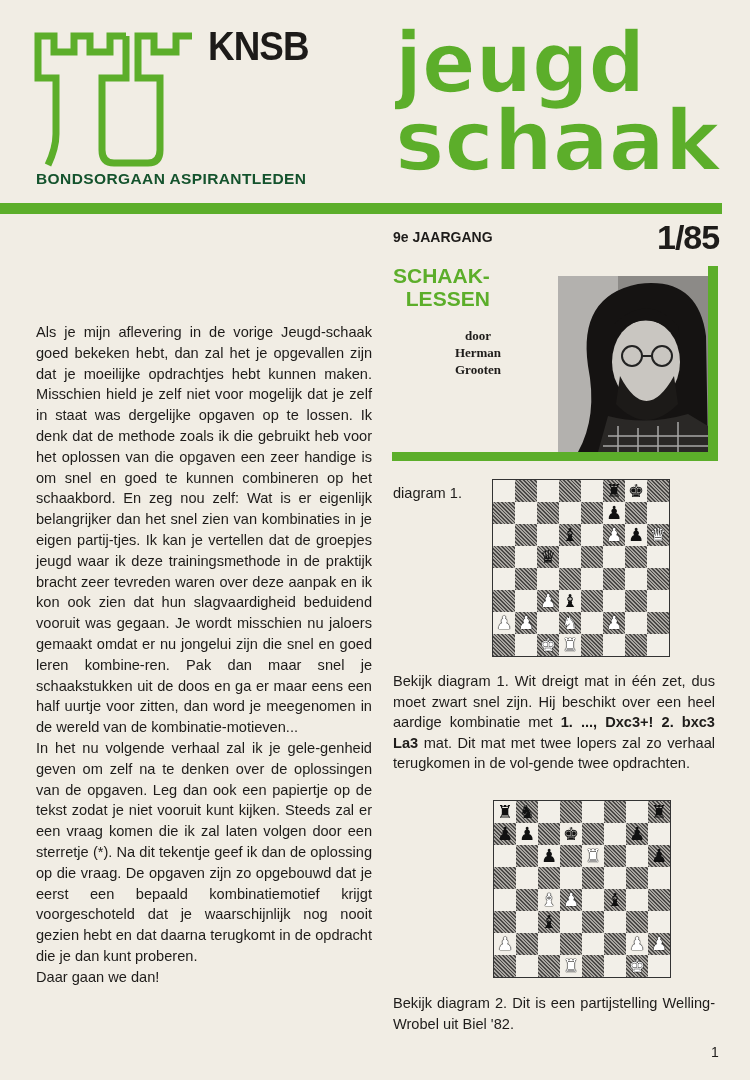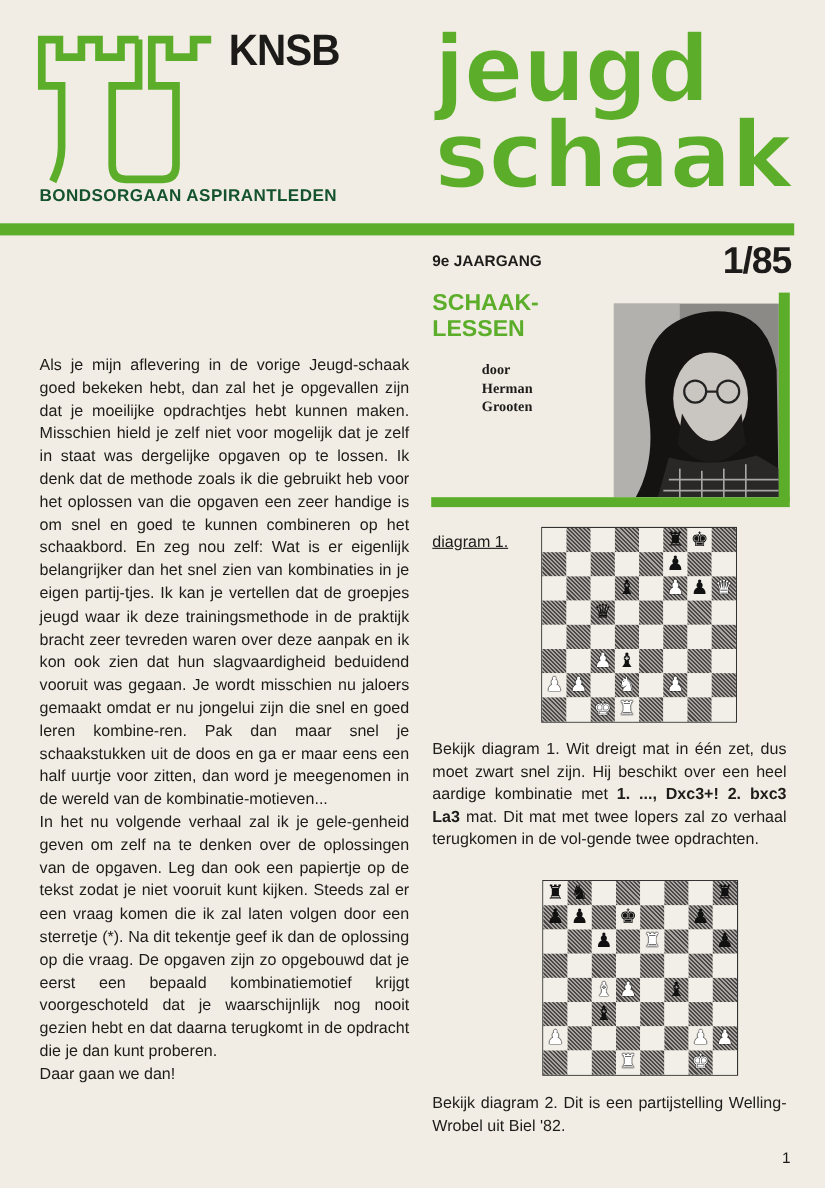--- a/index.html
+++ b/index.html
@@ -20,7 +20,7 @@
   .jaargang { left:393px; top:229px; font-size:14px; font-weight:bold; }
   .issue { left:657px; top:220px; font-size:34px; font-weight:bold; letter-spacing:-1px; line-height:1; }
 
-  .schaak { left:393px; top:264px; font-size:21px; font-weight:bold; color:#5cae2a; line-height:23px; }
+  .schaak { left:393px; top:264px; font-size:21px; font-weight:bold; color:#5cae2a; line-height:23px;text-align:right; }
   .door { left:438px; top:327px; font-family:"Liberation Serif", serif; font-weight:bold; font-size:13px; text-align:left; width:80px; line-height:17px; }
   .portrait { left:558px; top:276px; width:150px; height:176px; background:#9b9996; overflow:hidden; }
   .green-vert { left:708px; top:266px; width:10px; height:190px; background:#5cae2a; }

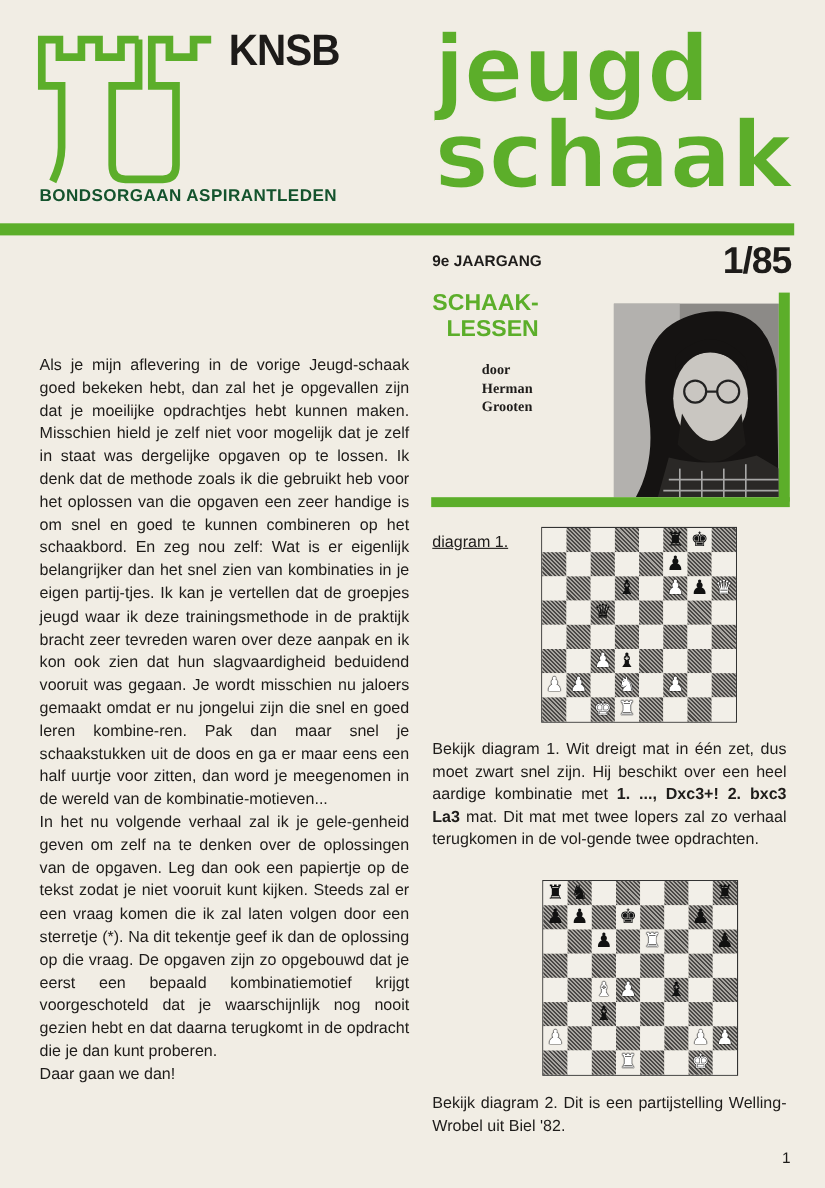--- a/index.html
+++ b/index.html
@@ -21,7 +21,7 @@
   .issue { left:657px; top:220px; font-size:34px; font-weight:bold; letter-spacing:-1px; line-height:1; }
 
   .schaak { left:393px; top:264px; font-size:21px; font-weight:bold; color:#5cae2a; line-height:23px;text-align:right; }
-  .door { left:438px; top:327px; font-family:"Liberation Serif", serif; font-weight:bold; font-size:13px; text-align:left; width:80px; line-height:17px; }
+  .door { left:438px; top:327px; font-family:"Liberation Serif", serif; font-weight:bold; font-size:13px; text-align:center; width:80px; line-height:17px; }
   .portrait { left:558px; top:276px; width:150px; height:176px; background:#9b9996; overflow:hidden; }
   .green-vert { left:708px; top:266px; width:10px; height:190px; background:#5cae2a; }
   .green-bottom { left:392px; top:452px; width:326px; height:9px; background:#5cae2a; }

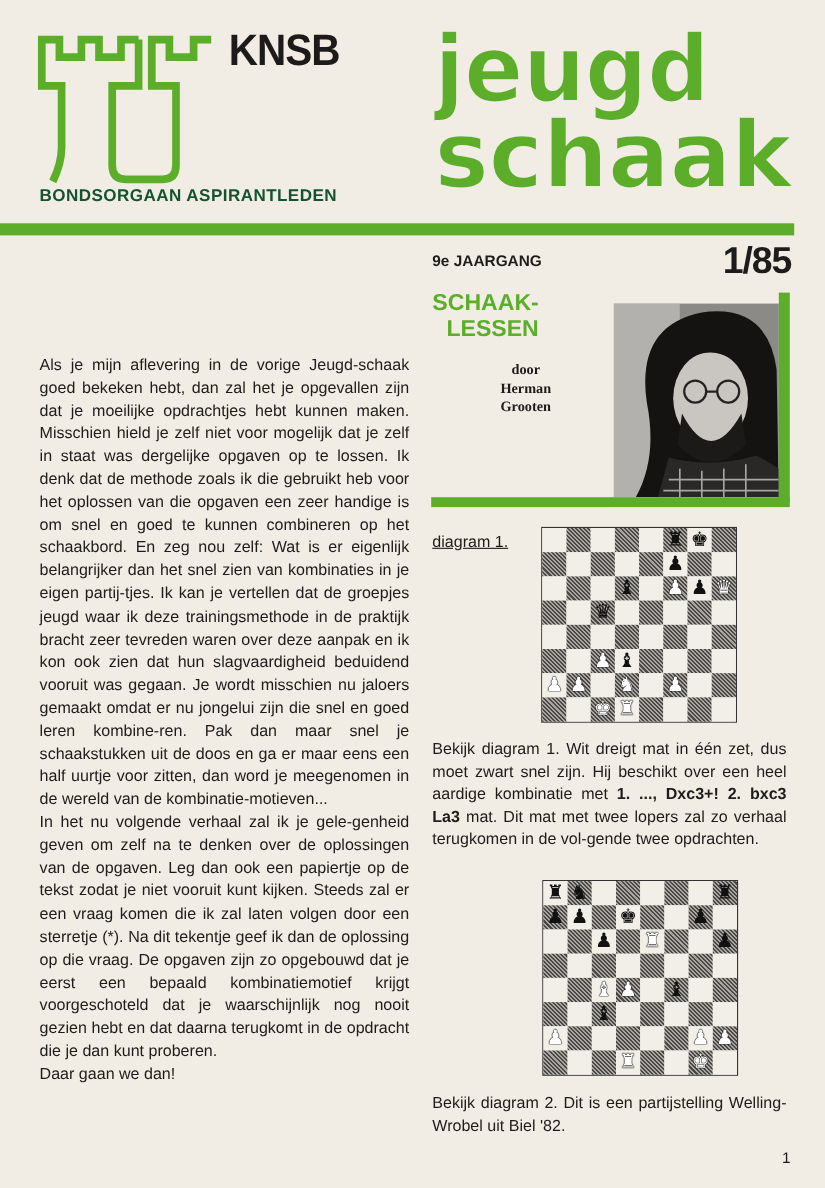--- a/index.html
+++ b/index.html
@@ -30,7 +30,7 @@
   .article { left:36px; top:322px; width:336px; font-size:14.6px; line-height:20.8px; text-align:justify; color:#1e1c1a; }
   .article p { margin:0; }
 
-  .diag-label { left:393px; top:485px; font-size:14.6px;text-decoration:underline; }
+  .diag-label { left:393px; top:485px; font-size:14.6px; }
   .board { position:absolute; border:1px solid #333; display:grid; grid-template-columns:repeat(8,22px); grid-template-rows:repeat(8,22px); }
   .board1 { left:492px; top:479px; }
   .board2 { left:493px; top:800px; }

